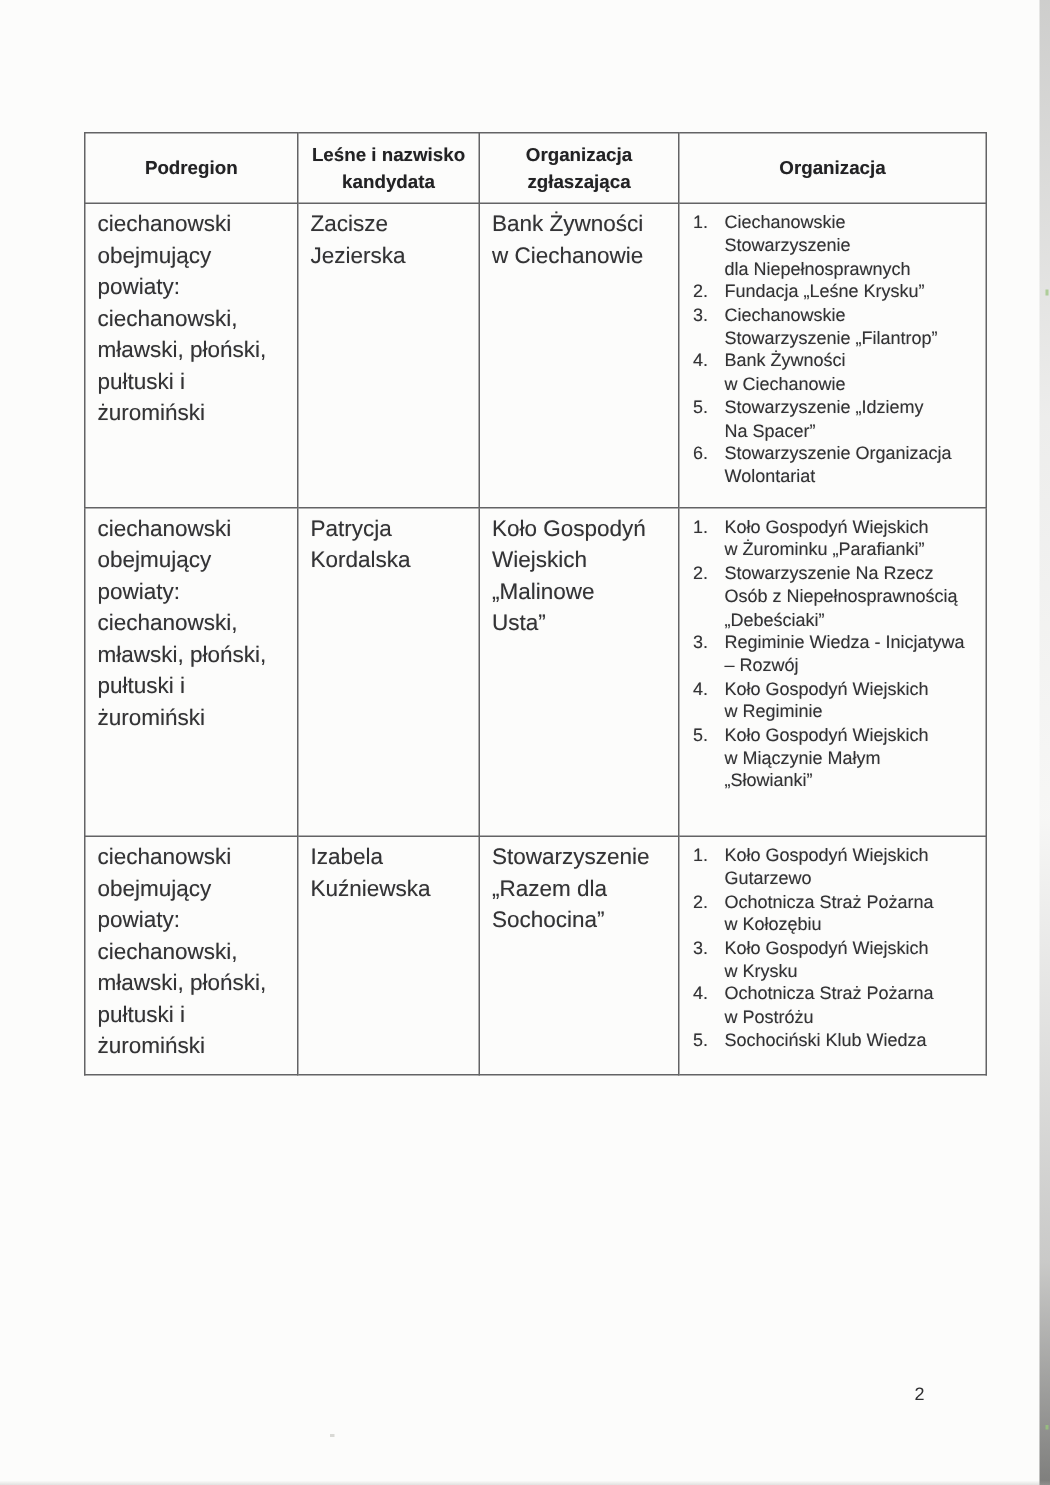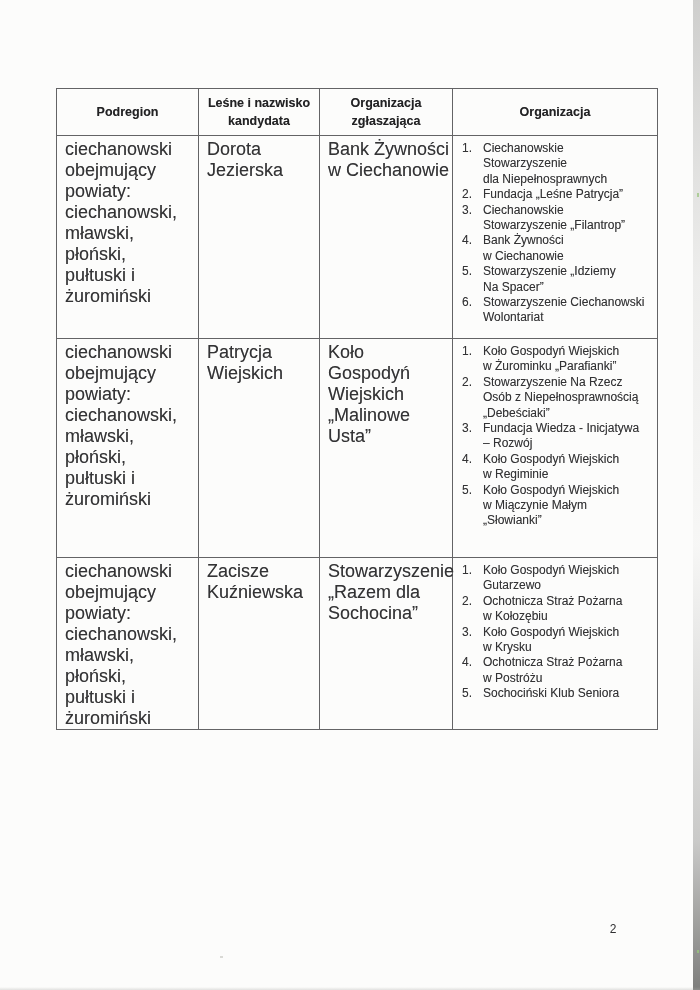--- a/index.html
+++ b/index.html
@@ -51,7 +51,7 @@
   .doc-table tr.row-2 { height: 159px; }
 
   .doc-table td.cell {
-    font-size: 18px;
+    font-size: 15px;
     line-height: 21px;
     padding: 3px 2px 0 8px;
     white-space: pre-line;

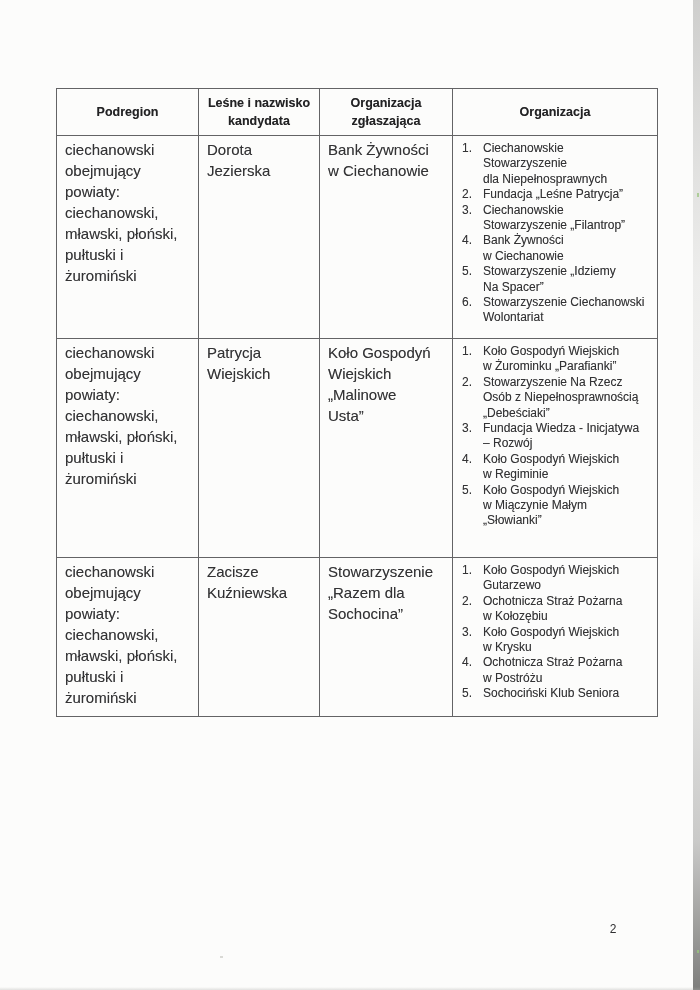--- a/index.html
+++ b/index.html
@@ -126,7 +126,7 @@
 ciechanowski,
 mławski, płoński,
 pułtuski i żuromiński</td>
-          <td class="cell col-kandydat">Dorota Jezierska</td>
+          <td class="cell col-kandydat">Zacisze Jezierska</td>
           <td class="cell col-organizacja">Bank Żywności
 w Ciechanowie</td>
           <td class="cell col-rekomendacje">

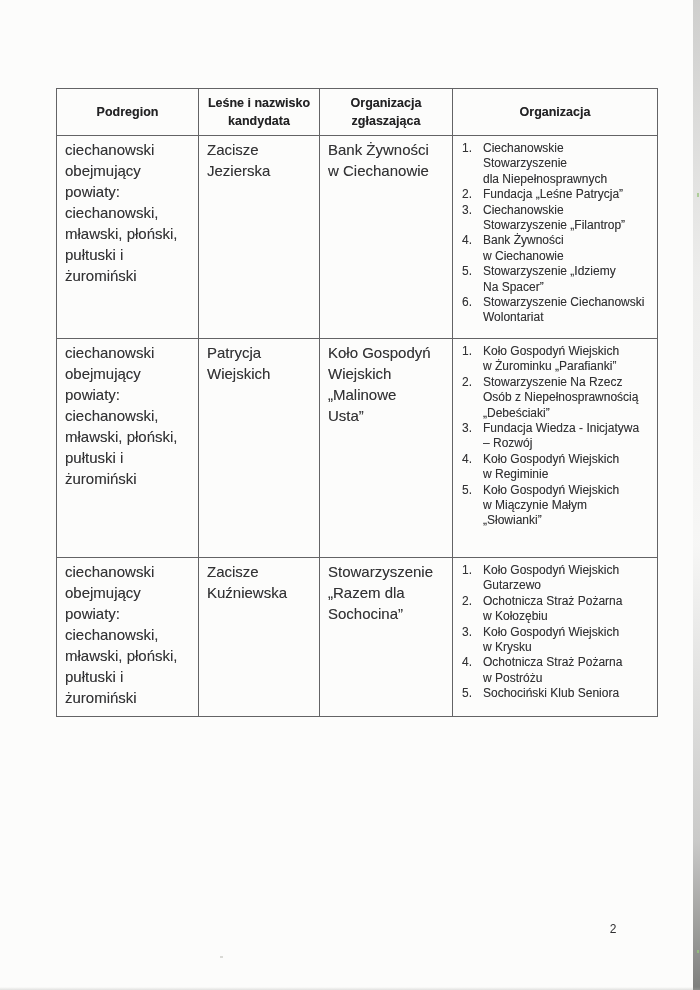--- a/index.html
+++ b/index.html
@@ -138,7 +138,7 @@
             </div>
             <div class="rec-item">
               <span class="rec-num">2.</span>
-              <span class="rec-text">Fundacja „Leśne Patrycja”</span>
+              <span class="rec-text">Fundacja „Leśne Krysku”</span>
             </div>
             <div class="rec-item">
               <span class="rec-num">3.</span>

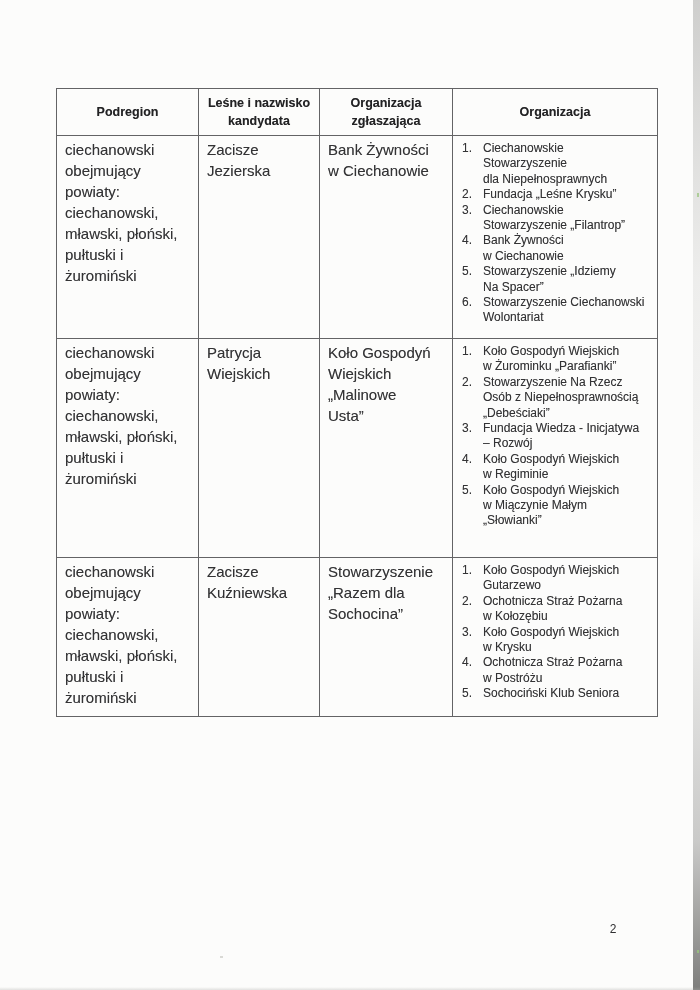--- a/index.html
+++ b/index.html
@@ -157,7 +157,7 @@
             </div>
             <div class="rec-item">
               <span class="rec-num">6.</span>
-              <span class="rec-text">Stowarzyszenie Ciechanowski
+              <span class="rec-text">Stowarzyszenie Organizacja
 Wolontariat</span>
             </div>
           </td>

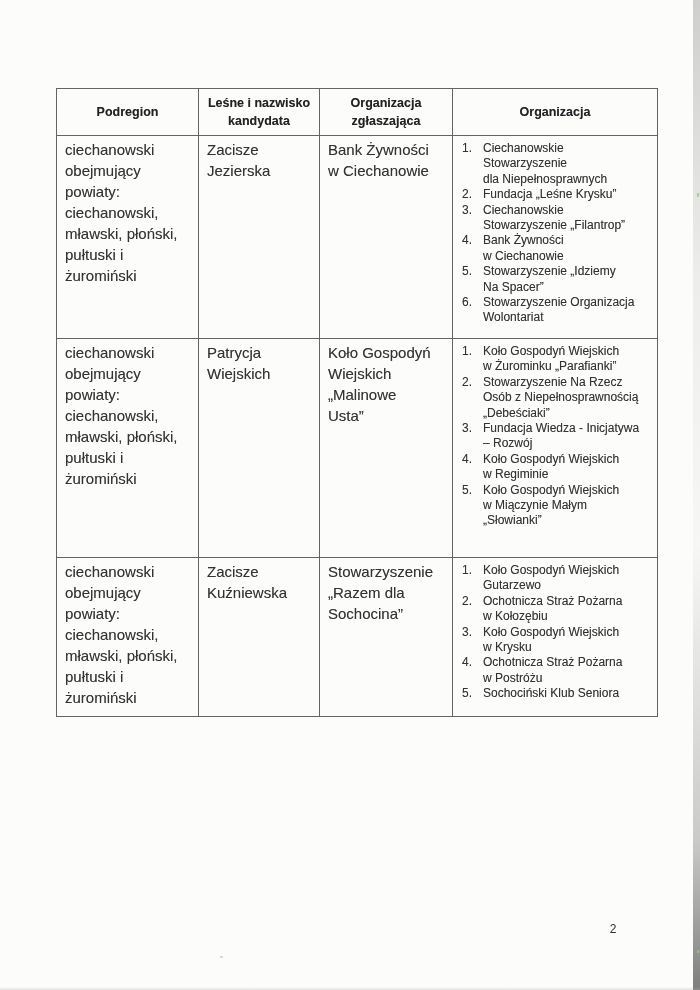--- a/index.html
+++ b/index.html
@@ -168,7 +168,7 @@
 ciechanowski,
 mławski, płoński,
 pułtuski i żuromiński</td>
-          <td class="cell col-kandydat">Patrycja Wiejskich</td>
+          <td class="cell col-kandydat">Patrycja Kordalska</td>
           <td class="cell col-organizacja">Koło Gospodyń
 Wiejskich „Malinowe
 Usta”</td>

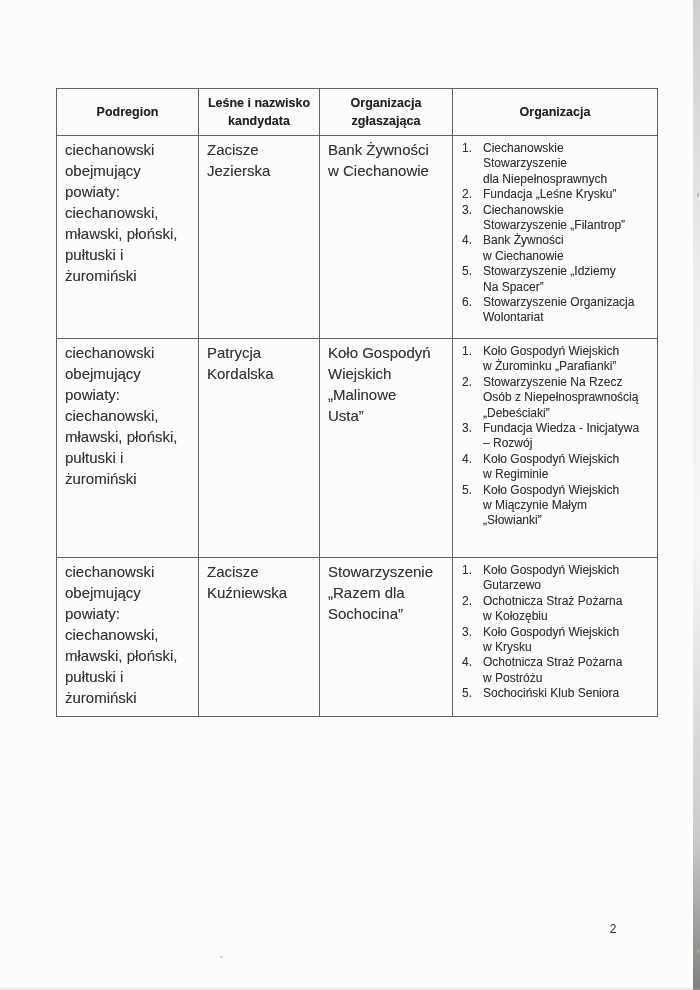--- a/index.html
+++ b/index.html
@@ -186,7 +186,7 @@
             </div>
             <div class="rec-item">
               <span class="rec-num">3.</span>
-              <span class="rec-text">Fundacja Wiedza - Inicjatywa
+              <span class="rec-text">Regiminie Wiedza - Inicjatywa
 – Rozwój</span>
             </div>
             <div class="rec-item">

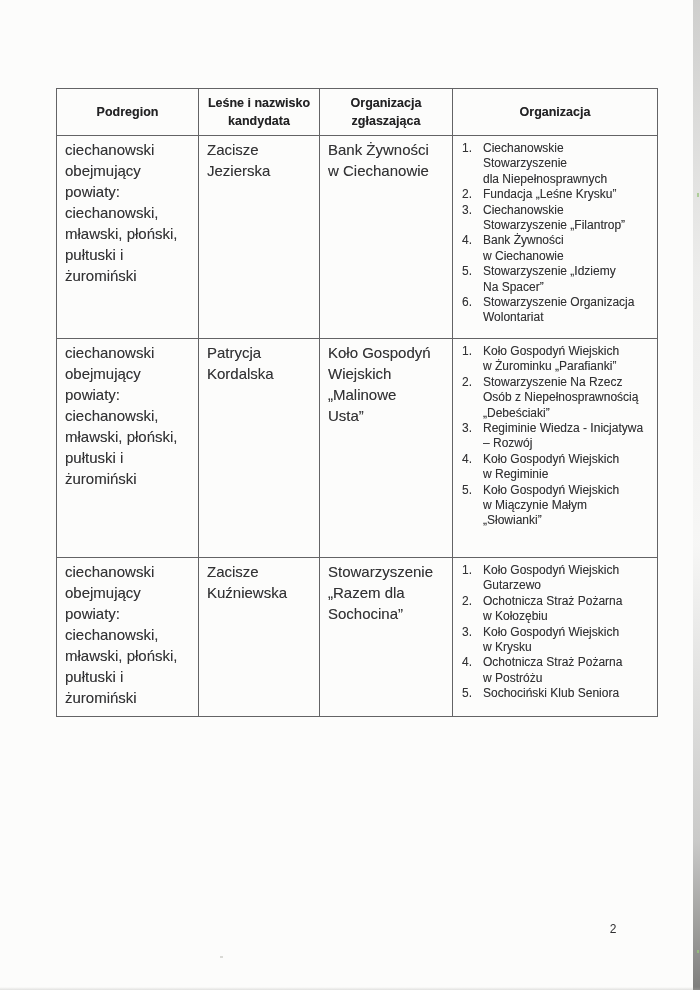--- a/index.html
+++ b/index.html
@@ -208,7 +208,7 @@
 ciechanowski,
 mławski, płoński,
 pułtuski i żuromiński</td>
-          <td class="cell col-kandydat">Zacisze
+          <td class="cell col-kandydat">Izabela
 Kuźniewska</td>
           <td class="cell col-organizacja">Stowarzyszenie
 „Razem dla

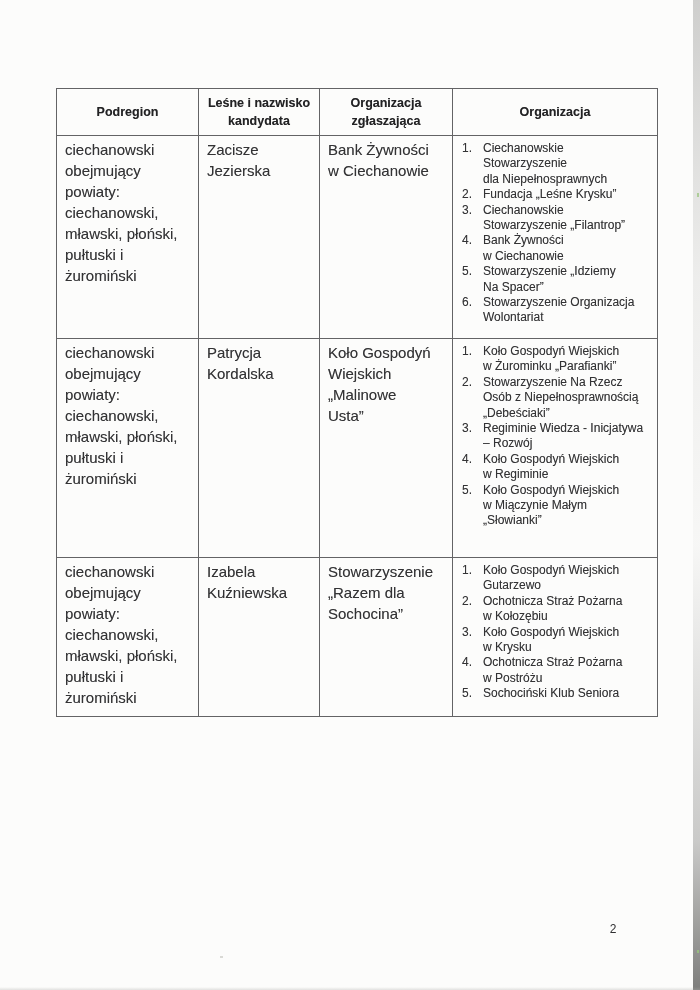--- a/index.html
+++ b/index.html
@@ -236,7 +236,7 @@
             </div>
             <div class="rec-item">
               <span class="rec-num">5.</span>
-              <span class="rec-text">Sochociński Klub Seniora</span>
+              <span class="rec-text">Sochociński Klub Wiedza</span>
             </div>
           </td>
         </tr>

